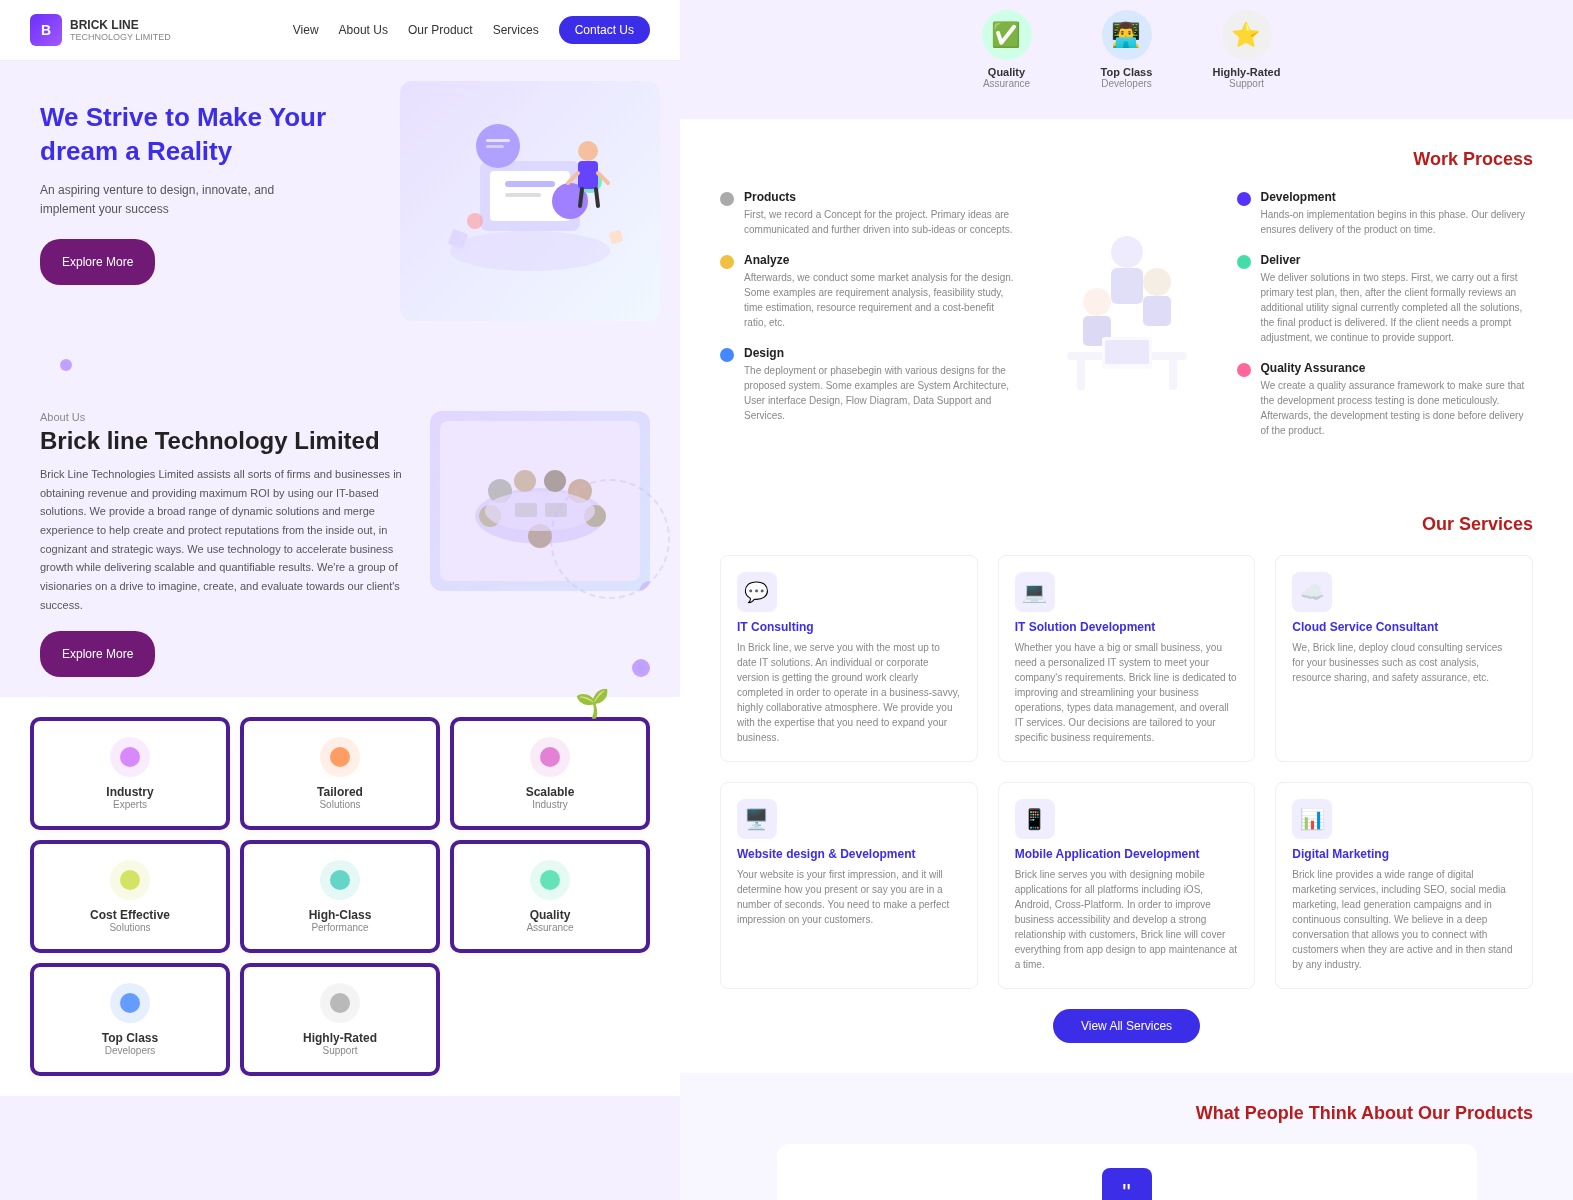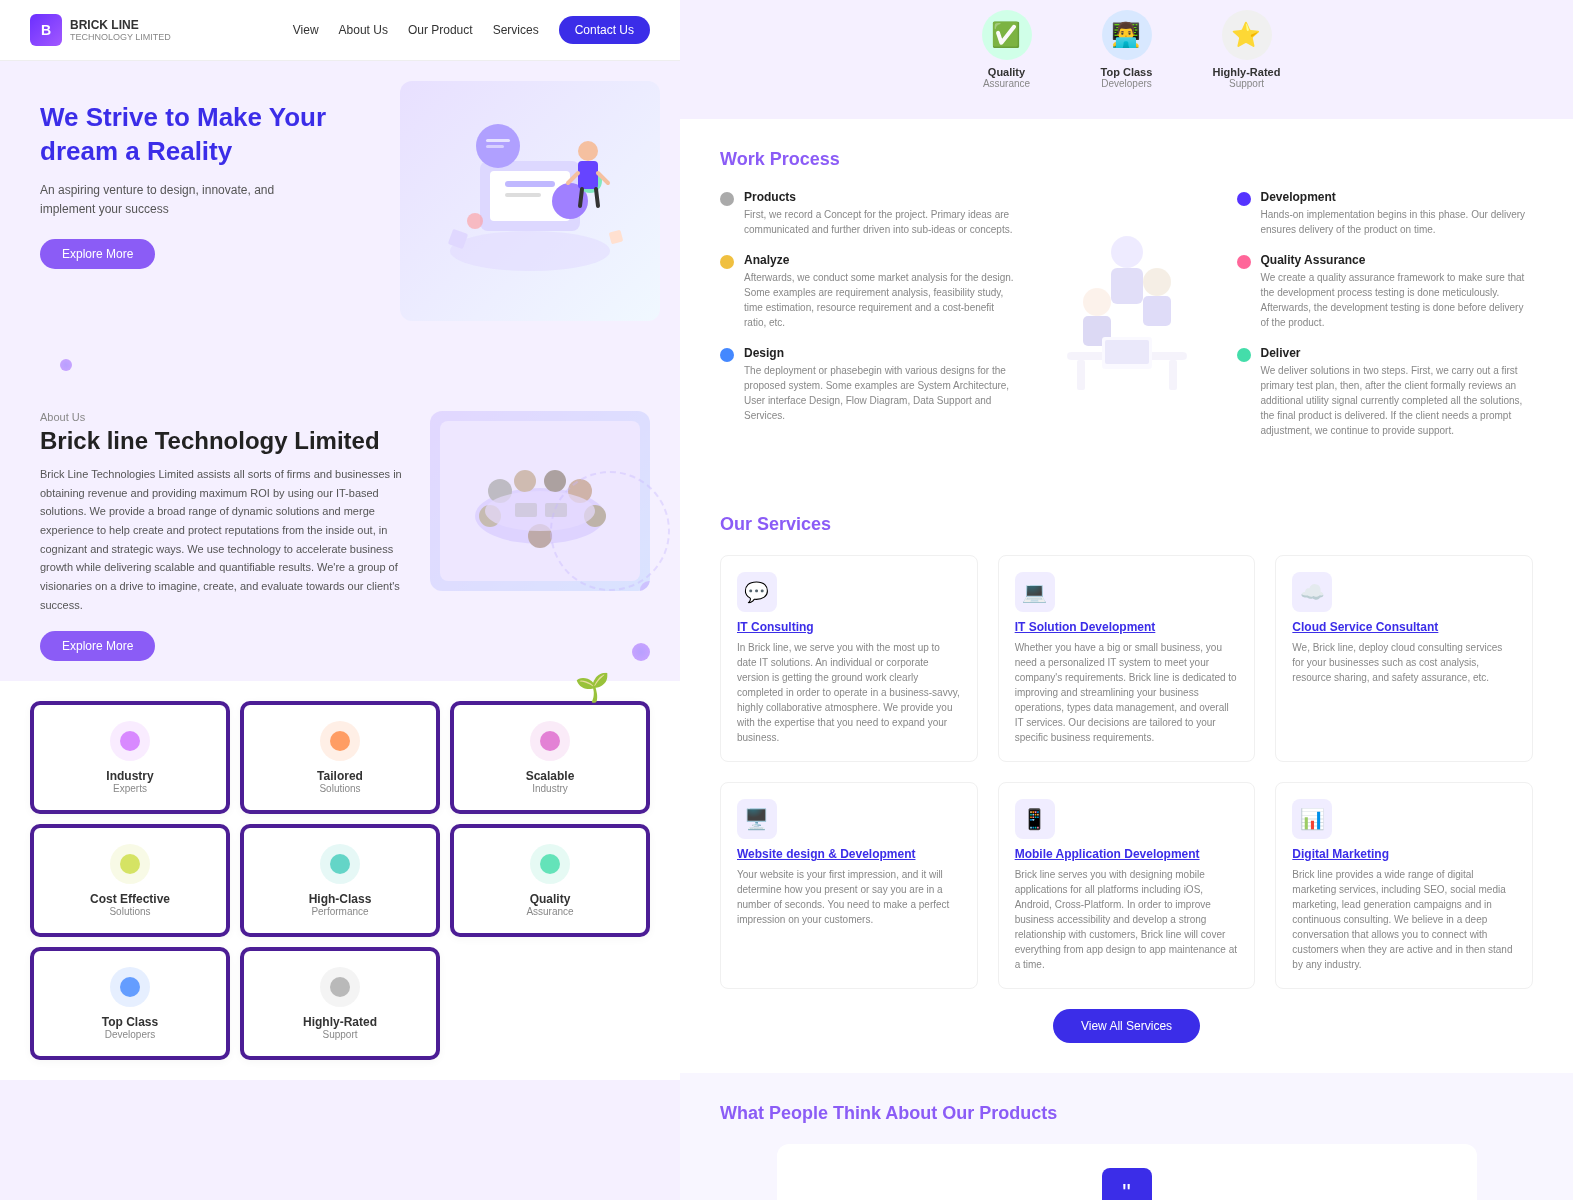--- a/index.html
+++ b/index.html
@@ -104,7 +104,7 @@
       background: #fff;
     }
     .section-title-center {
-      text-align: left; font-size: 18px; font-weight: 700; color: #8b5cf6; margin-bottom: 20px;
+      text-align: right; font-size: 18px; font-weight: 700; color: #b91c1c; margin-bottom: 20px;
     }
     .why-grid {
       display: grid; grid-template-columns: repeat(3, 1fr); gap: 10px;

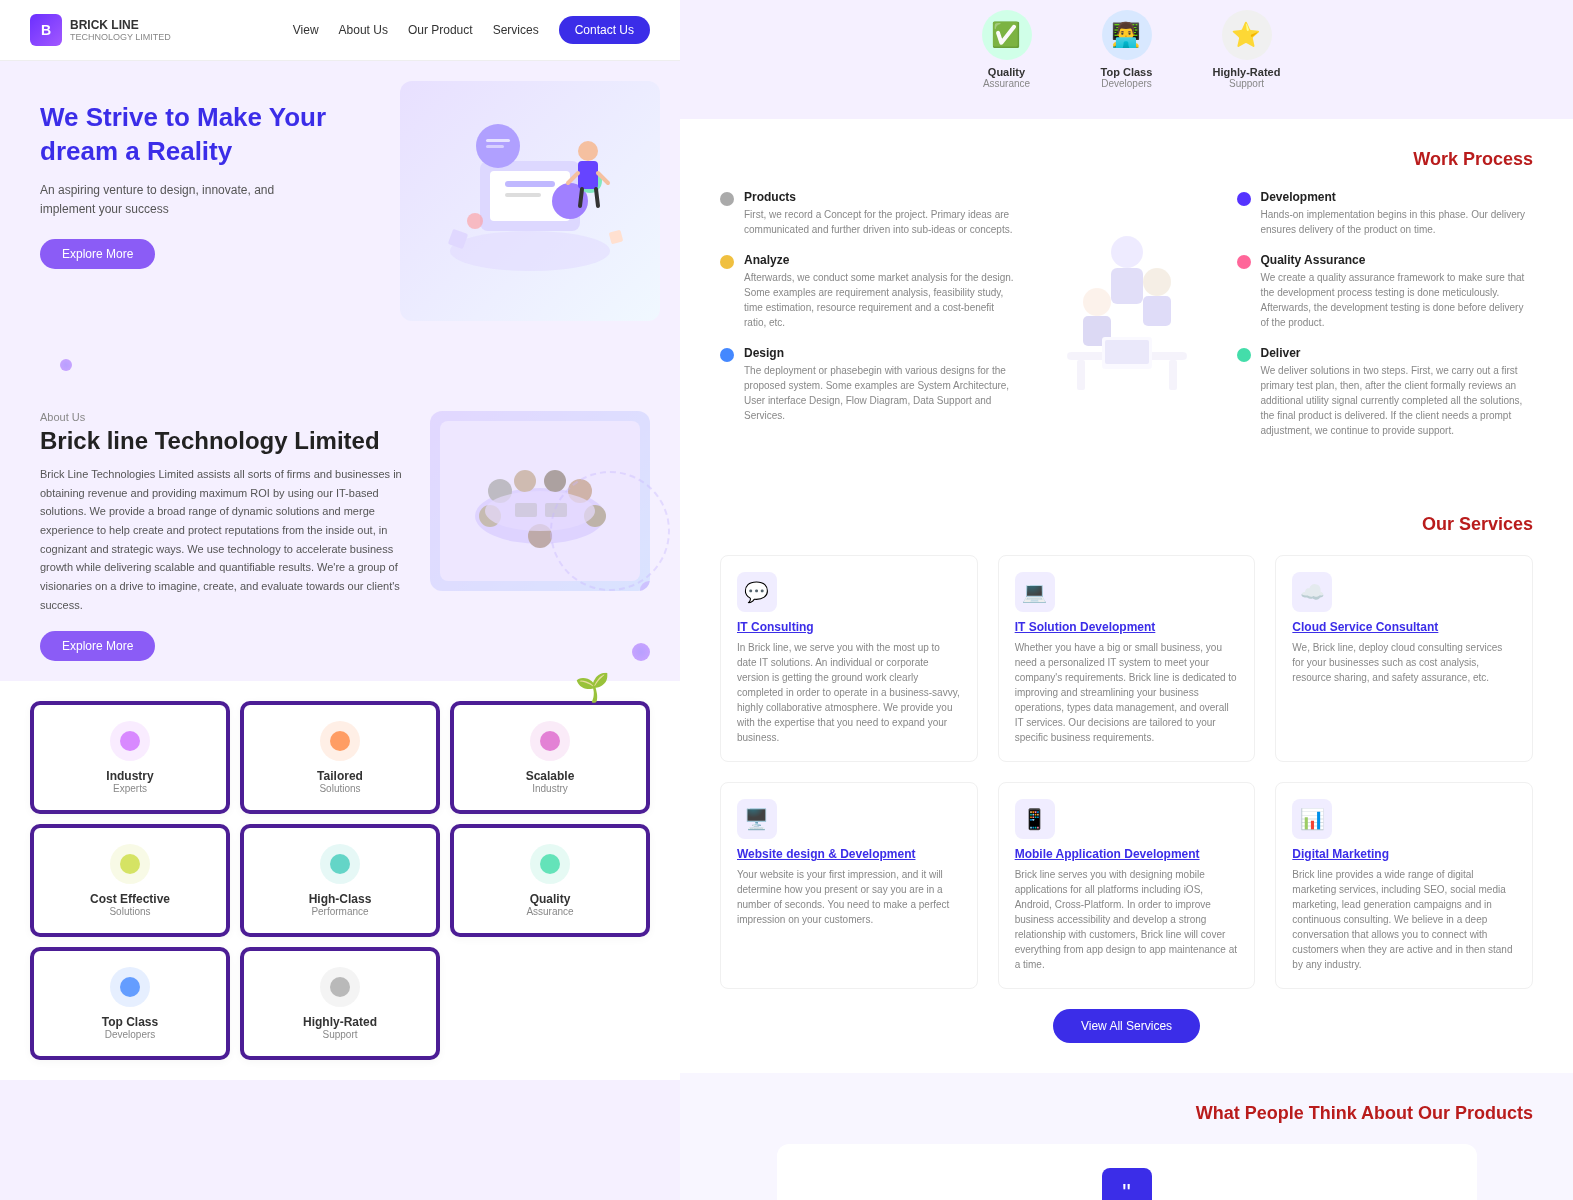--- a/index.html
+++ b/index.html
@@ -64,8 +64,8 @@
       font-size: 12px; color: #555; max-width: 280px; line-height: 1.6; margin-bottom: 20px;
     }
     .explore-btn {
-      background: #8b5cf6; color: #fff; border: none; border-radius: 20px;
-      padding: 8px 22px; font-size: 12px; cursor: pointer;
+      background: #701a75; color: #fff; border: none; border-radius: 20px;
+      padding: 16px 22px; font-size: 12px; cursor: pointer;
     }
     .hero-illustration {
       position: absolute; right: 20px; top: 20px;

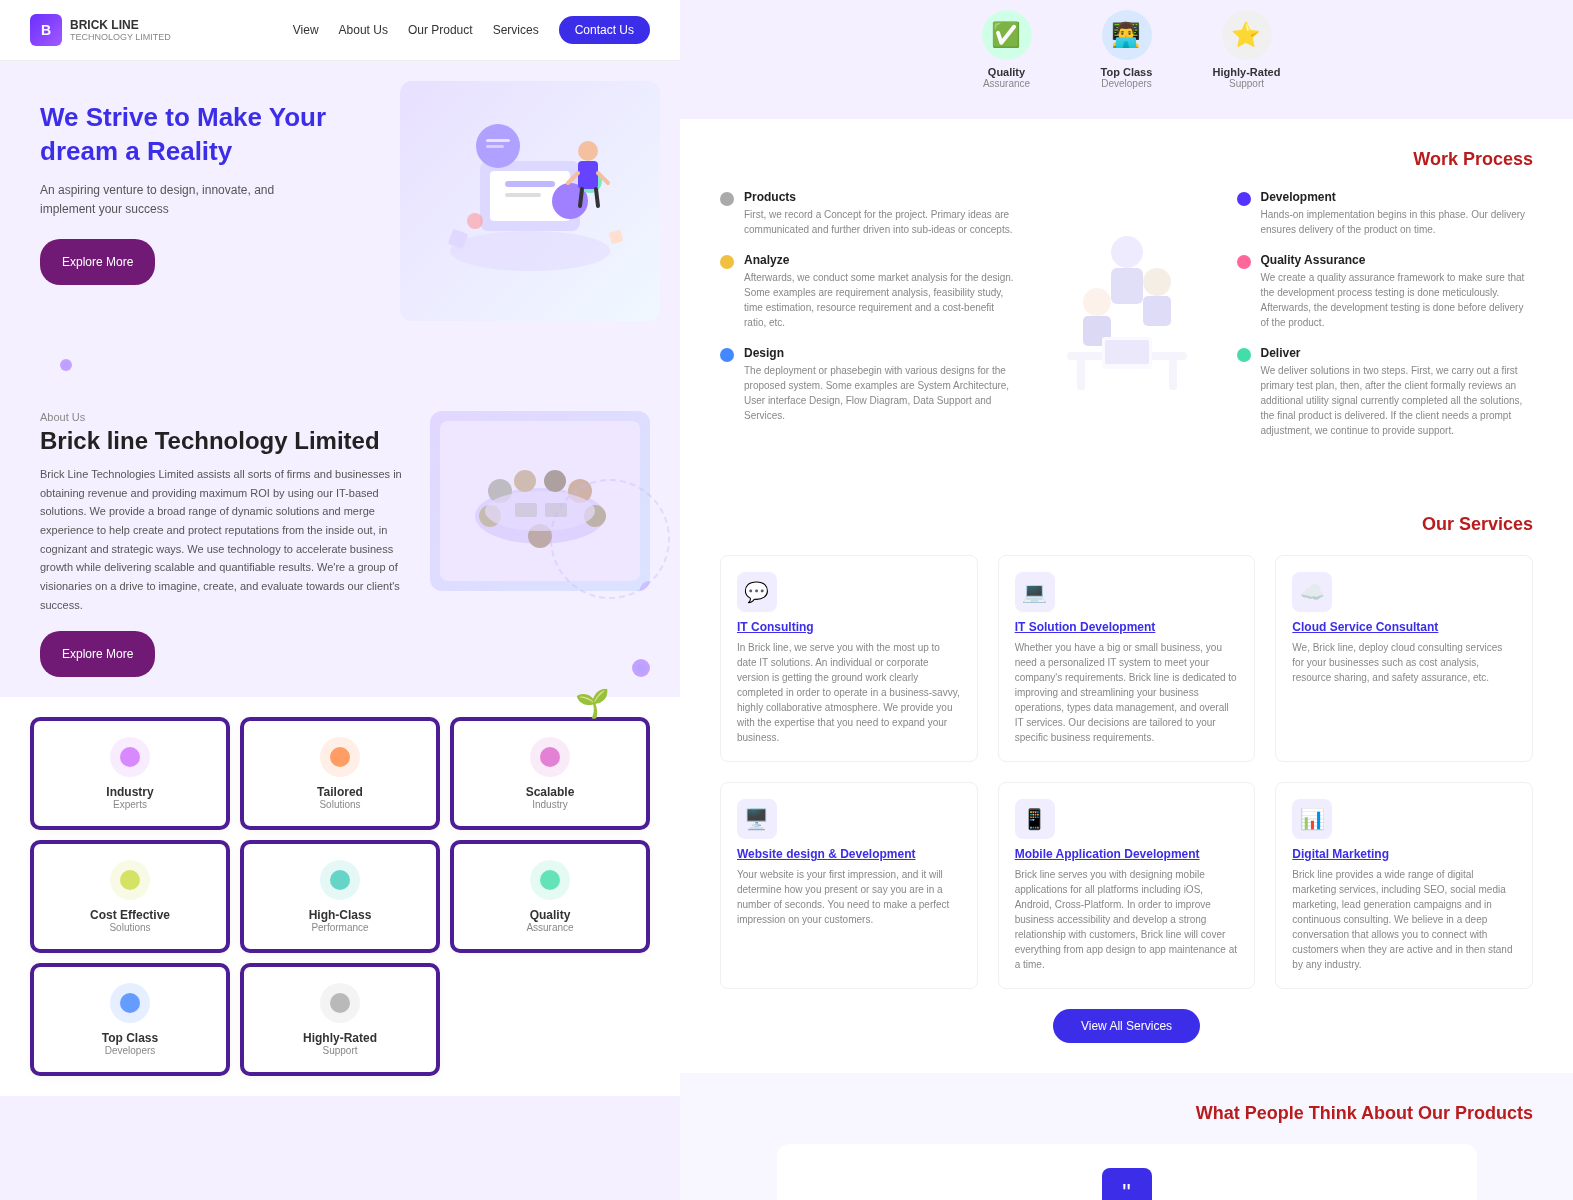--- a/index.html
+++ b/index.html
@@ -454,19 +454,19 @@
             </div>
           </div>
           <div class="work-step">
+            <div class="step-dot" style="background:#44ddaa;"></div>
+            <div class="step-content">
+              <h4>Deliver</h4>
+              <p>We deliver solutions in two steps. First, we carry out a first primary test plan, then, after the client formally reviews an additional utility signal currently completed all the solutions, the final product is delivered. If the client needs a prompt adjustment, we continue to provide support.</p>
+            </div>
+          </div>
+          <div class="work-step">
             <div class="step-dot" style="background:#ff6699;"></div>
             <div class="step-content">
               <h4>Quality Assurance</h4>
               <p>We create a quality assurance framework to make sure that the development process testing is done meticulously. Afterwards, the development testing is done before delivery of the product.</p>
             </div>
           </div>
-          <div class="work-step">
-            <div class="step-dot" style="background:#44ddaa;"></div>
-            <div class="step-content">
-              <h4>Deliver</h4>
-              <p>We deliver solutions in two steps. First, we carry out a first primary test plan, then, after the client formally reviews an additional utility signal currently completed all the solutions, the final product is delivered. If the client needs a prompt adjustment, we continue to provide support.</p>
-            </div>
-          </div>
         </div>
       </div>
     </div>

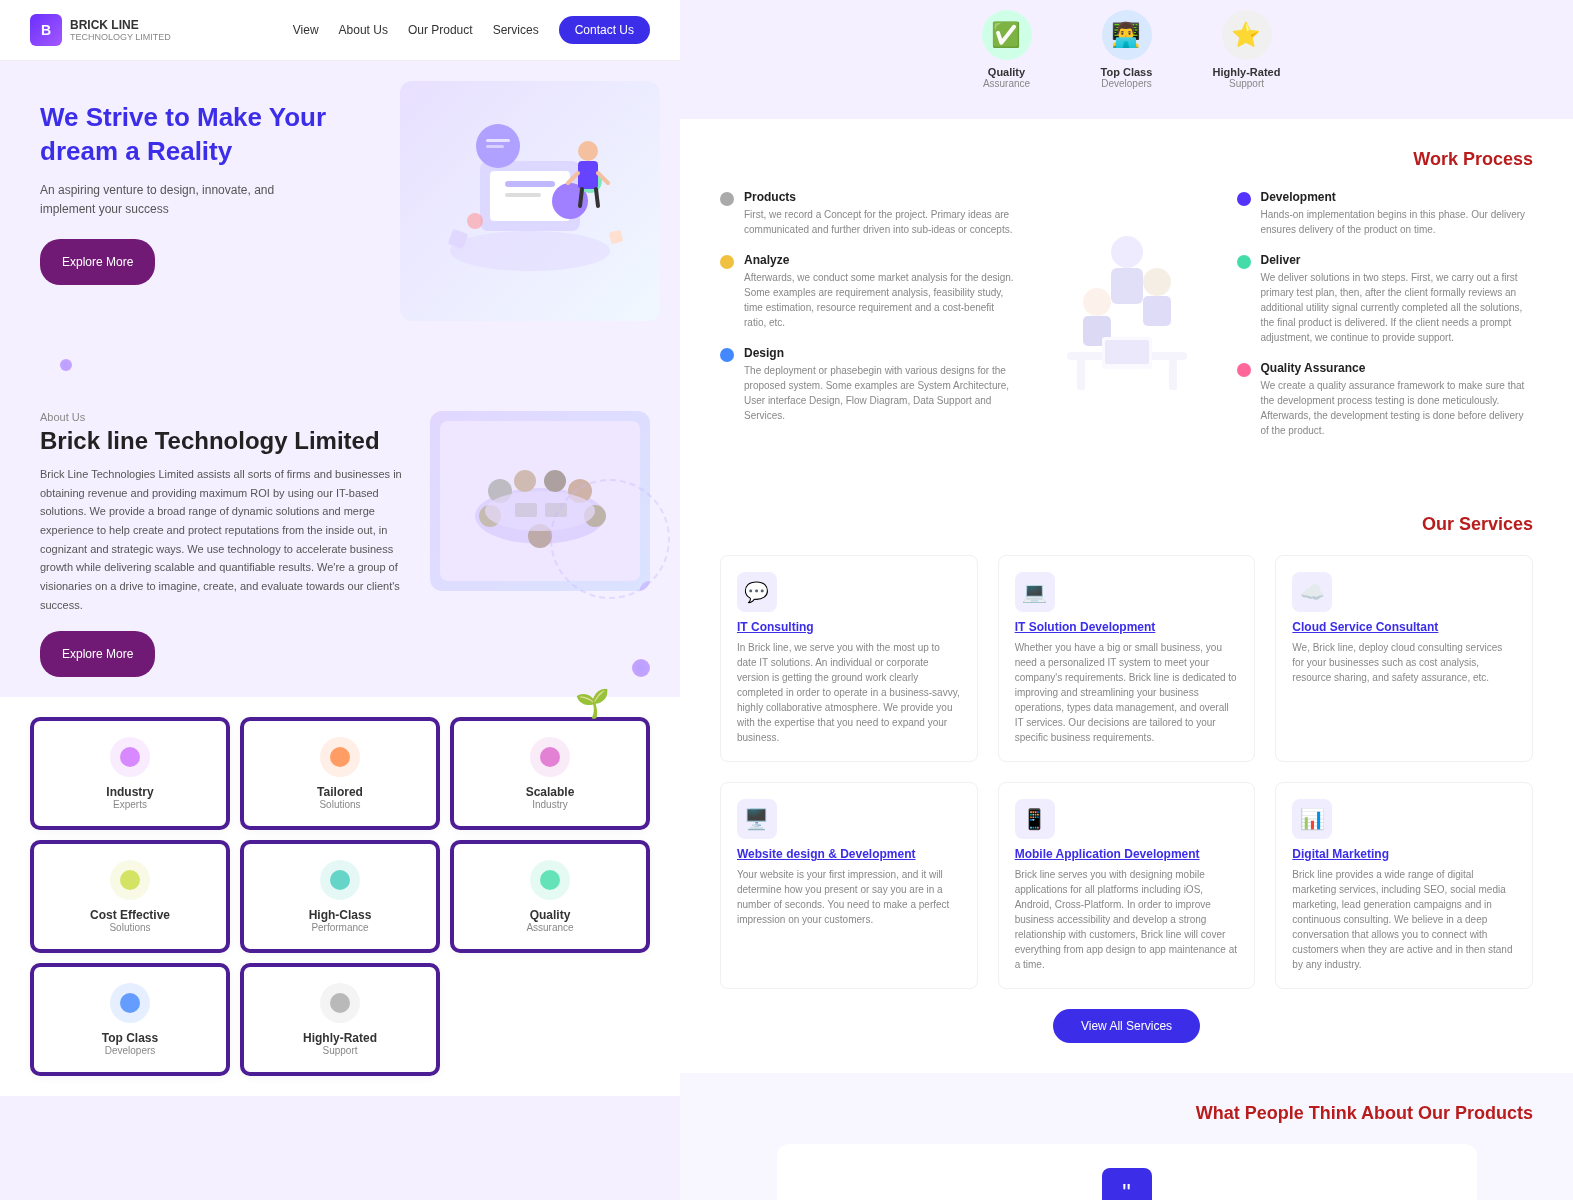--- a/index.html
+++ b/index.html
@@ -186,7 +186,7 @@
       border-radius: 8px; display: flex; align-items: center; justify-content: center;
       font-size: 20px; margin-bottom: 8px;
     }
-    .service-title { font-size: 12px; font-weight: 700; color: #3b2de8; margin-bottom: 6px; text-decoration: underline; }
+    .service-title { font-size: 12px; font-weight: 700; color: #3b2de8; margin-bottom: 6px; }
     .service-desc { font-size: 10px; color: #888; line-height: 1.5; }
     .view-all-btn {
       display: block; margin: 20px auto 0;

